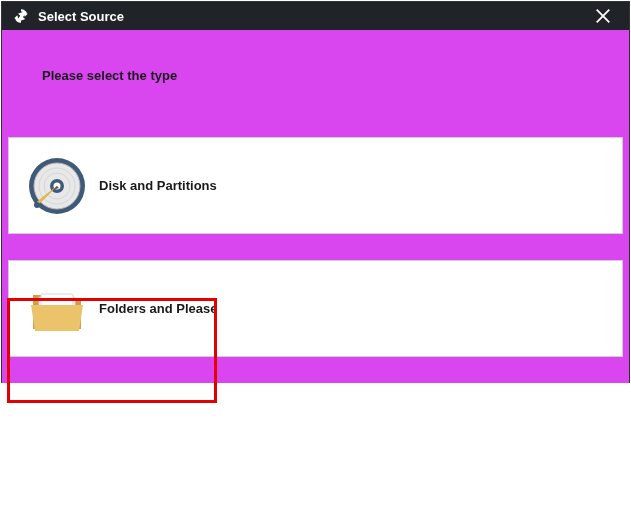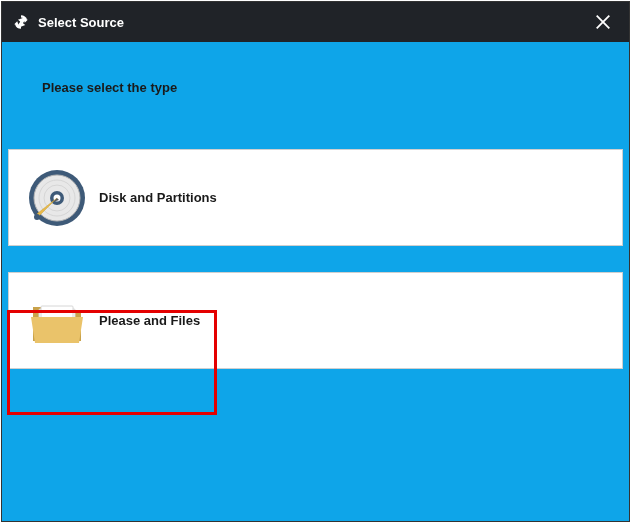--- a/index.html
+++ b/index.html
@@ -13,7 +13,7 @@
     .dialog {
       border: 1px solid #333;
       width: 629px;
-      height: 521px;
+      height: 382px;
       margin: 1px;
       display: flex;
       flex-direction: column;

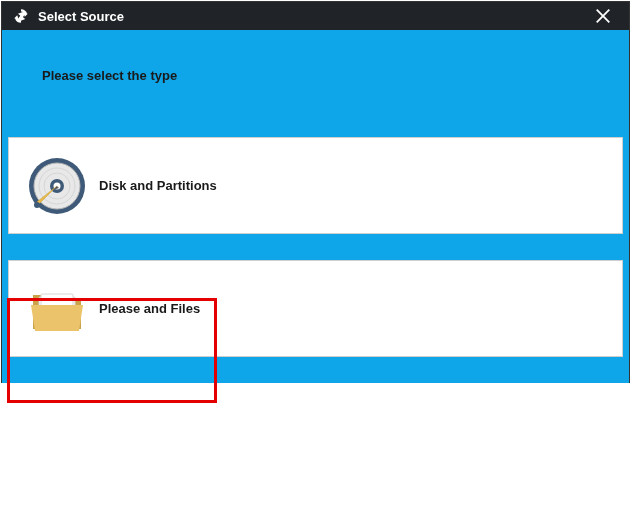--- a/index.html
+++ b/index.html
@@ -47,7 +47,7 @@
     }
     .content {
       flex: 1;
-      background: #0ea5e9;
+      background: #d946ef;
       padding: 0;
     }
     .instruction {

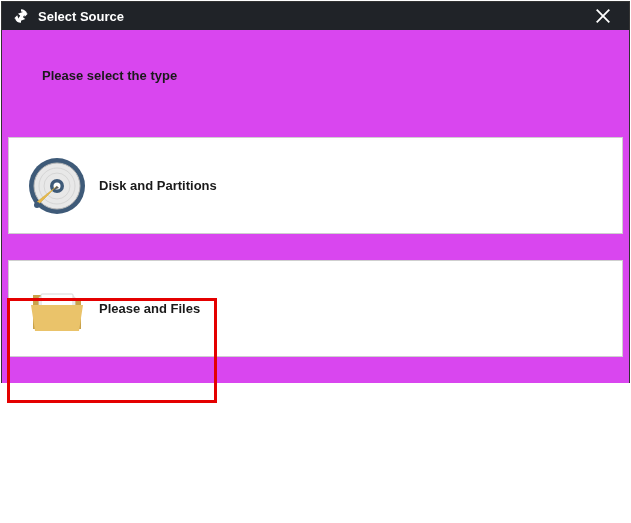--- a/index.html
+++ b/index.html
@@ -151,7 +151,7 @@
             <path d="M4 26 L56 26 L52 52 L8 52 Z" fill="#eac36a"></path>
           </svg>
         </span>
-        <span class="opt-label">Please and Files</span>
+        <span class="opt-label">Folders and Please</span>
       </div>
 
     </div>

